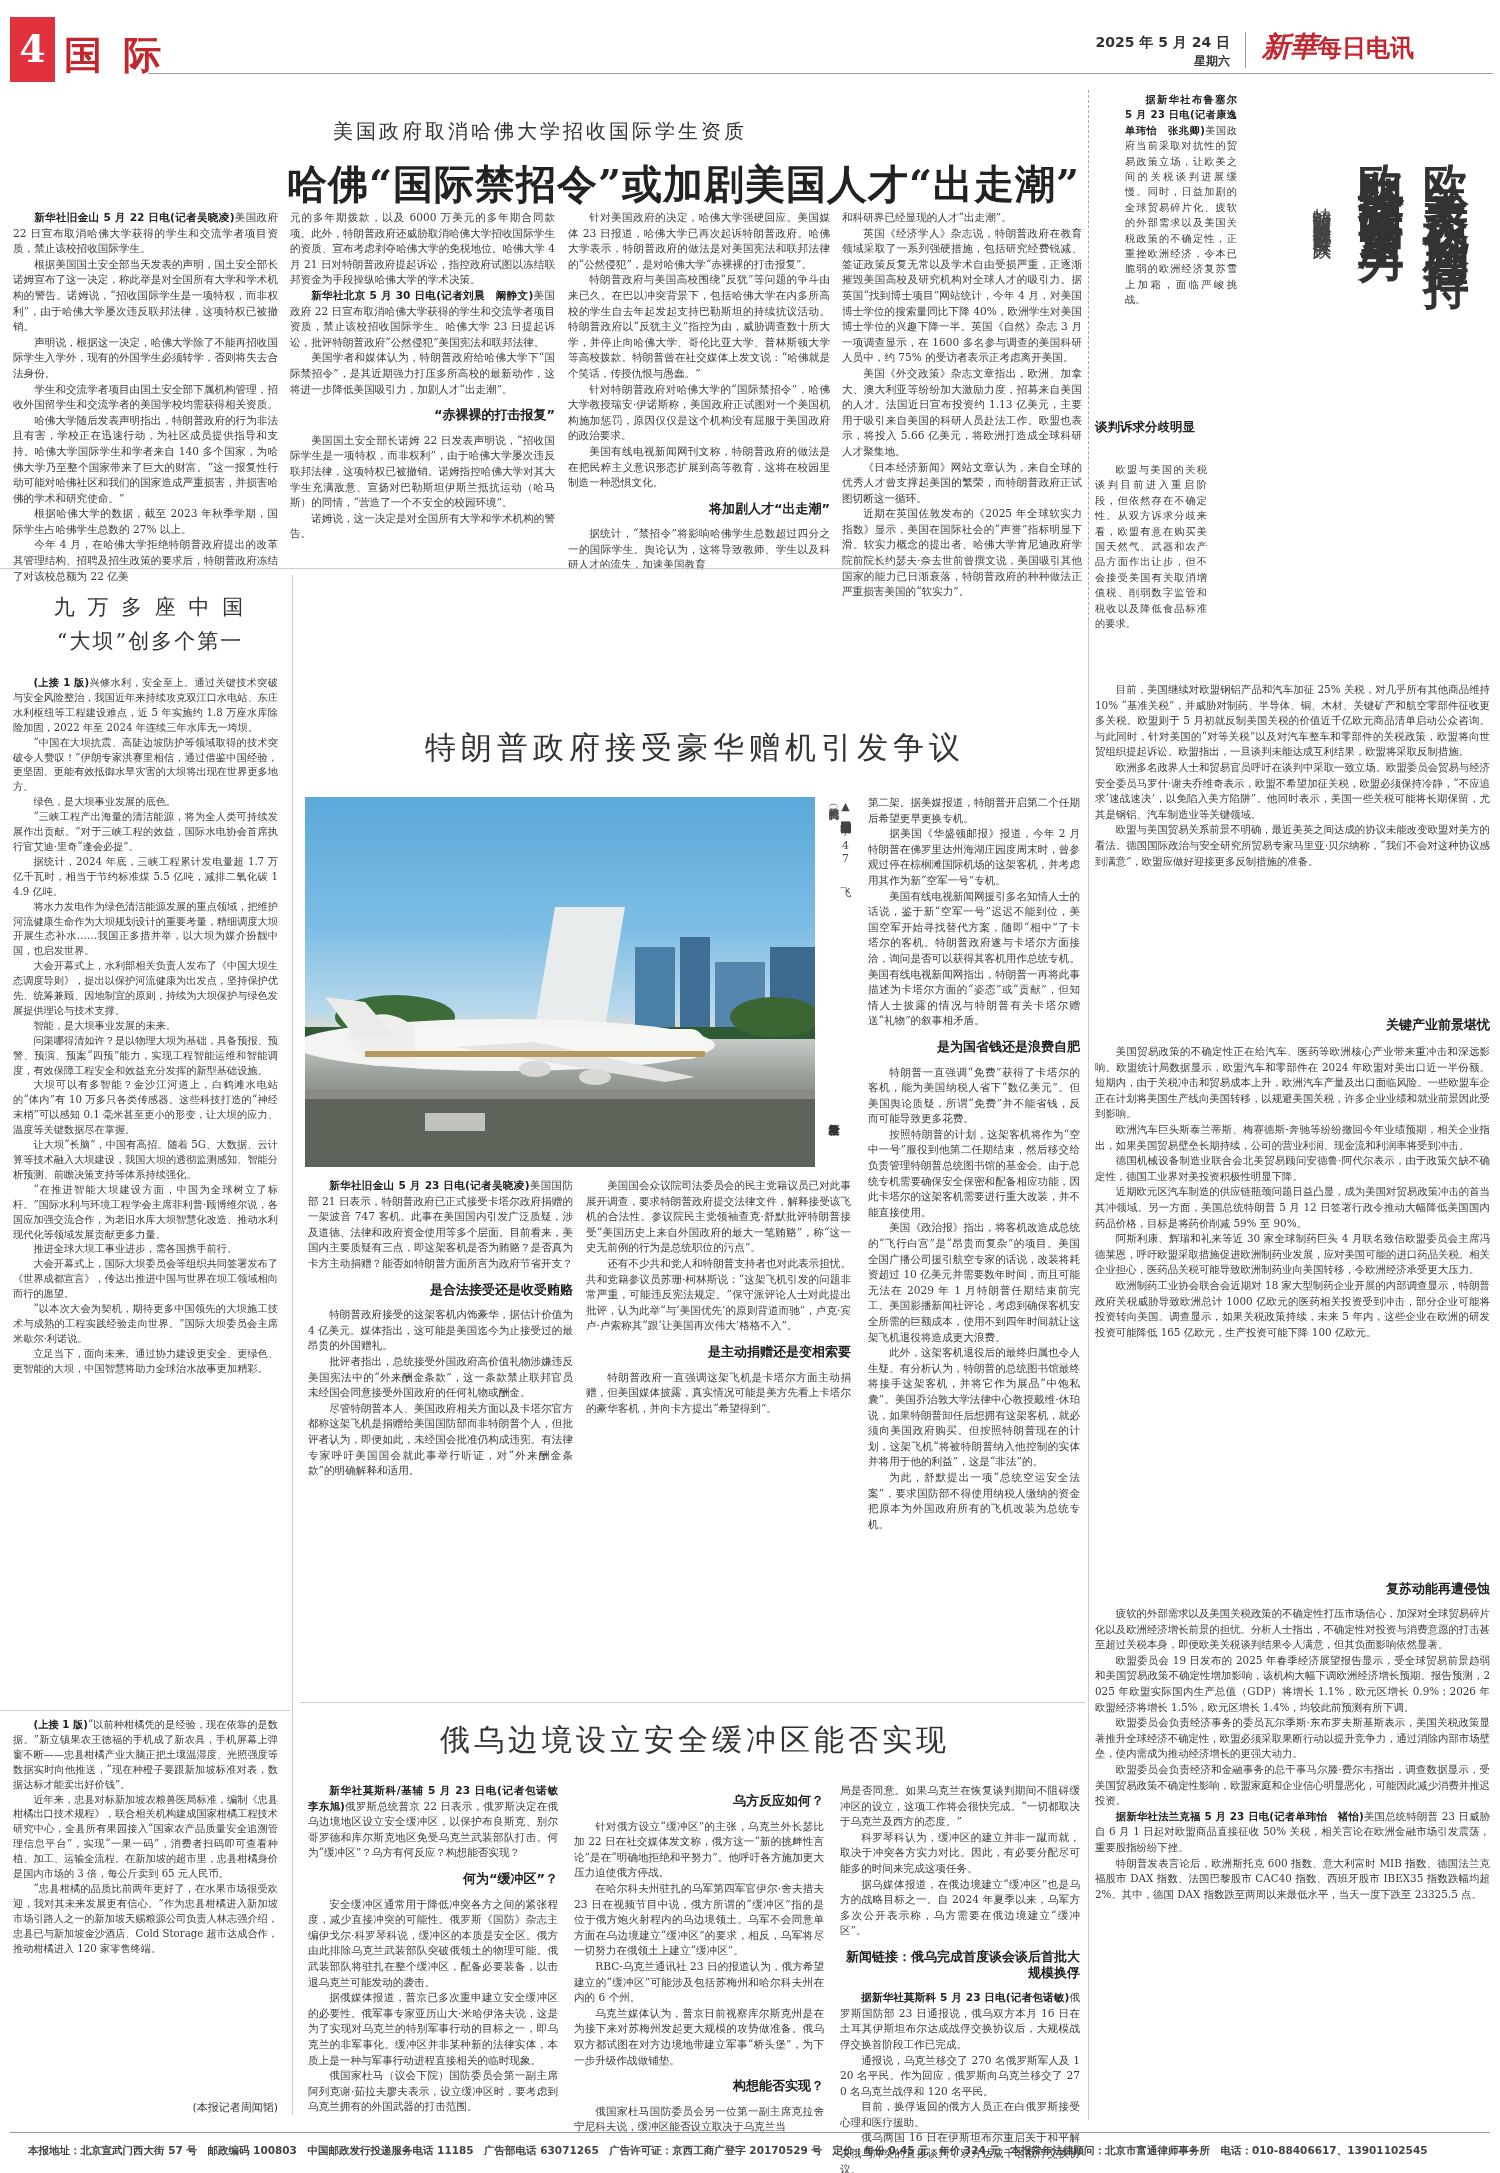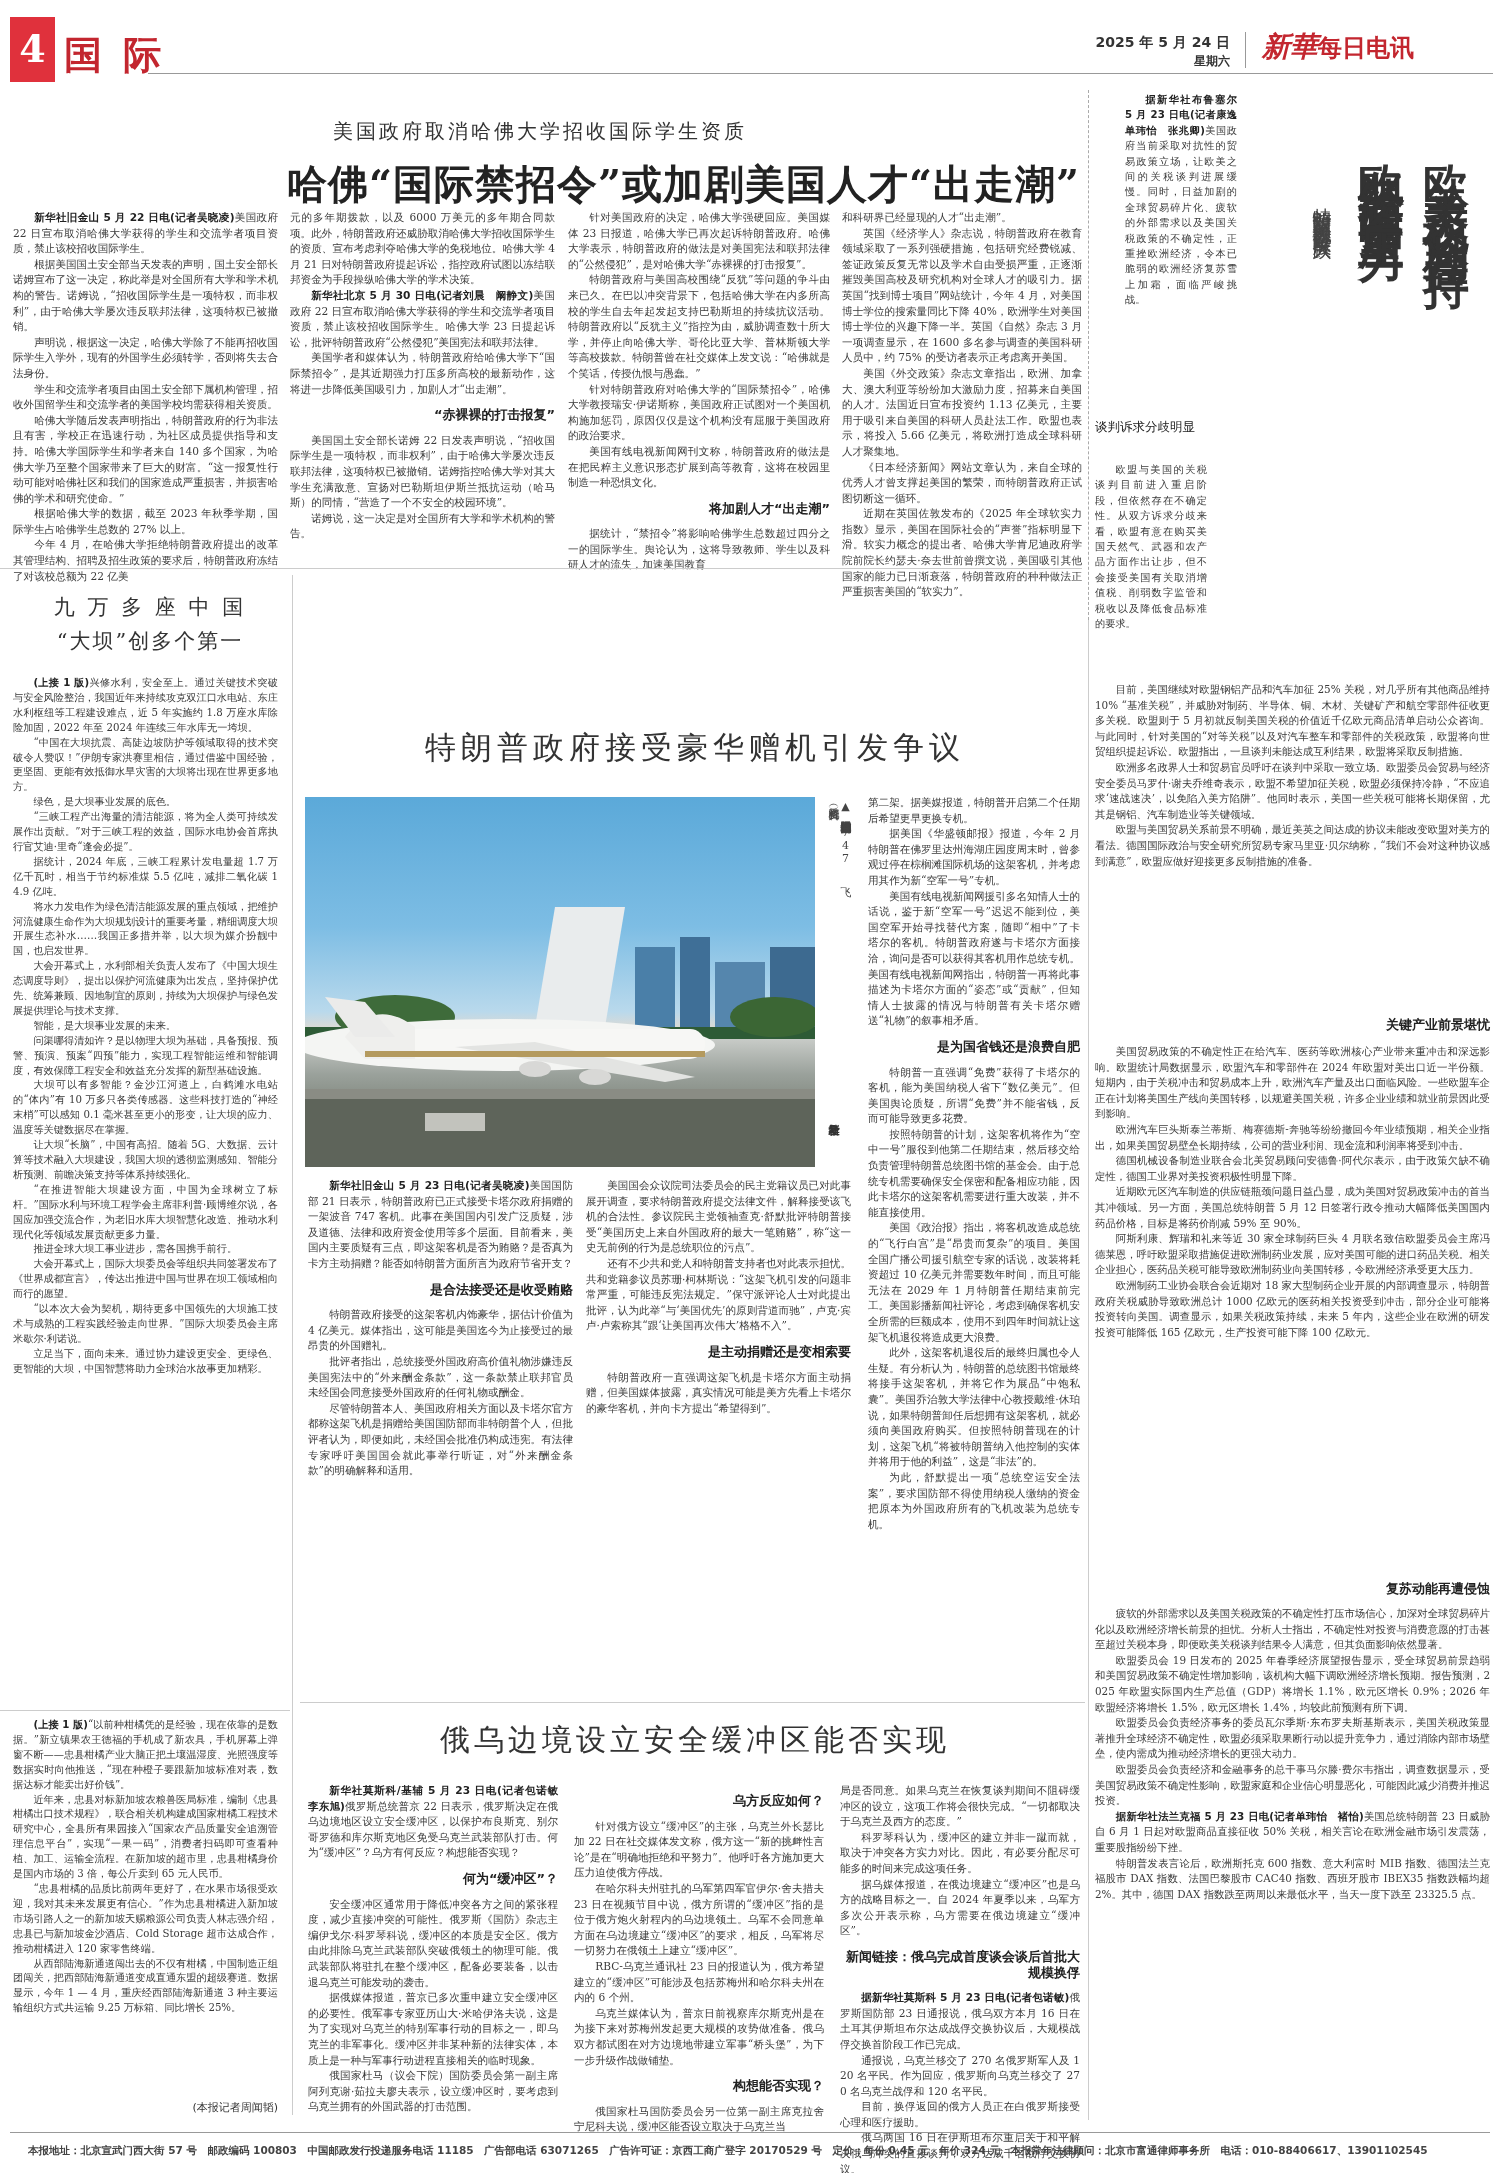--- a/index.html
+++ b/index.html
@@ -74,7 +74,7 @@
 <div class="abs txt" style="left:1125px;top:92px;width:112px;font-size:10.2px;line-height:15.4px" id="euIntro">
     <p class="lead"><b>据新华社布鲁塞尔 5 月 23 日电(记者康逸　单玮怡　张兆卿)</b><span>美国政府当前采取对抗性的贸易政策立场，让欧美之间的关税谈判进展缓慢。同时，日益加剧的全球贸易碎片化、疲软的外部需求以及美国关税政策的不确定性，正重挫欧洲经济，令本已脆弱的欧洲经济复苏雪上加霜，面临严峻挑战。</span></p>
   </div>
-<div class="abs sans" style="left:1095px;top:416px;width:112px;font-weight:normal;font-size:12.5px;color:#222;line-height:22px">
+<div class="abs sans" style="left:1095px;top:416px;width:112px;font-weight:bold;font-size:12.5px;color:#222;line-height:22px">
   <div>谈判诉求分歧明显</div>
 </div>
 <div class="abs txt" style="left:1095px;top:462px;width:112px;font-size:10.2px;line-height:15.4px;height:218px;overflow:hidden" id="euBody1a">

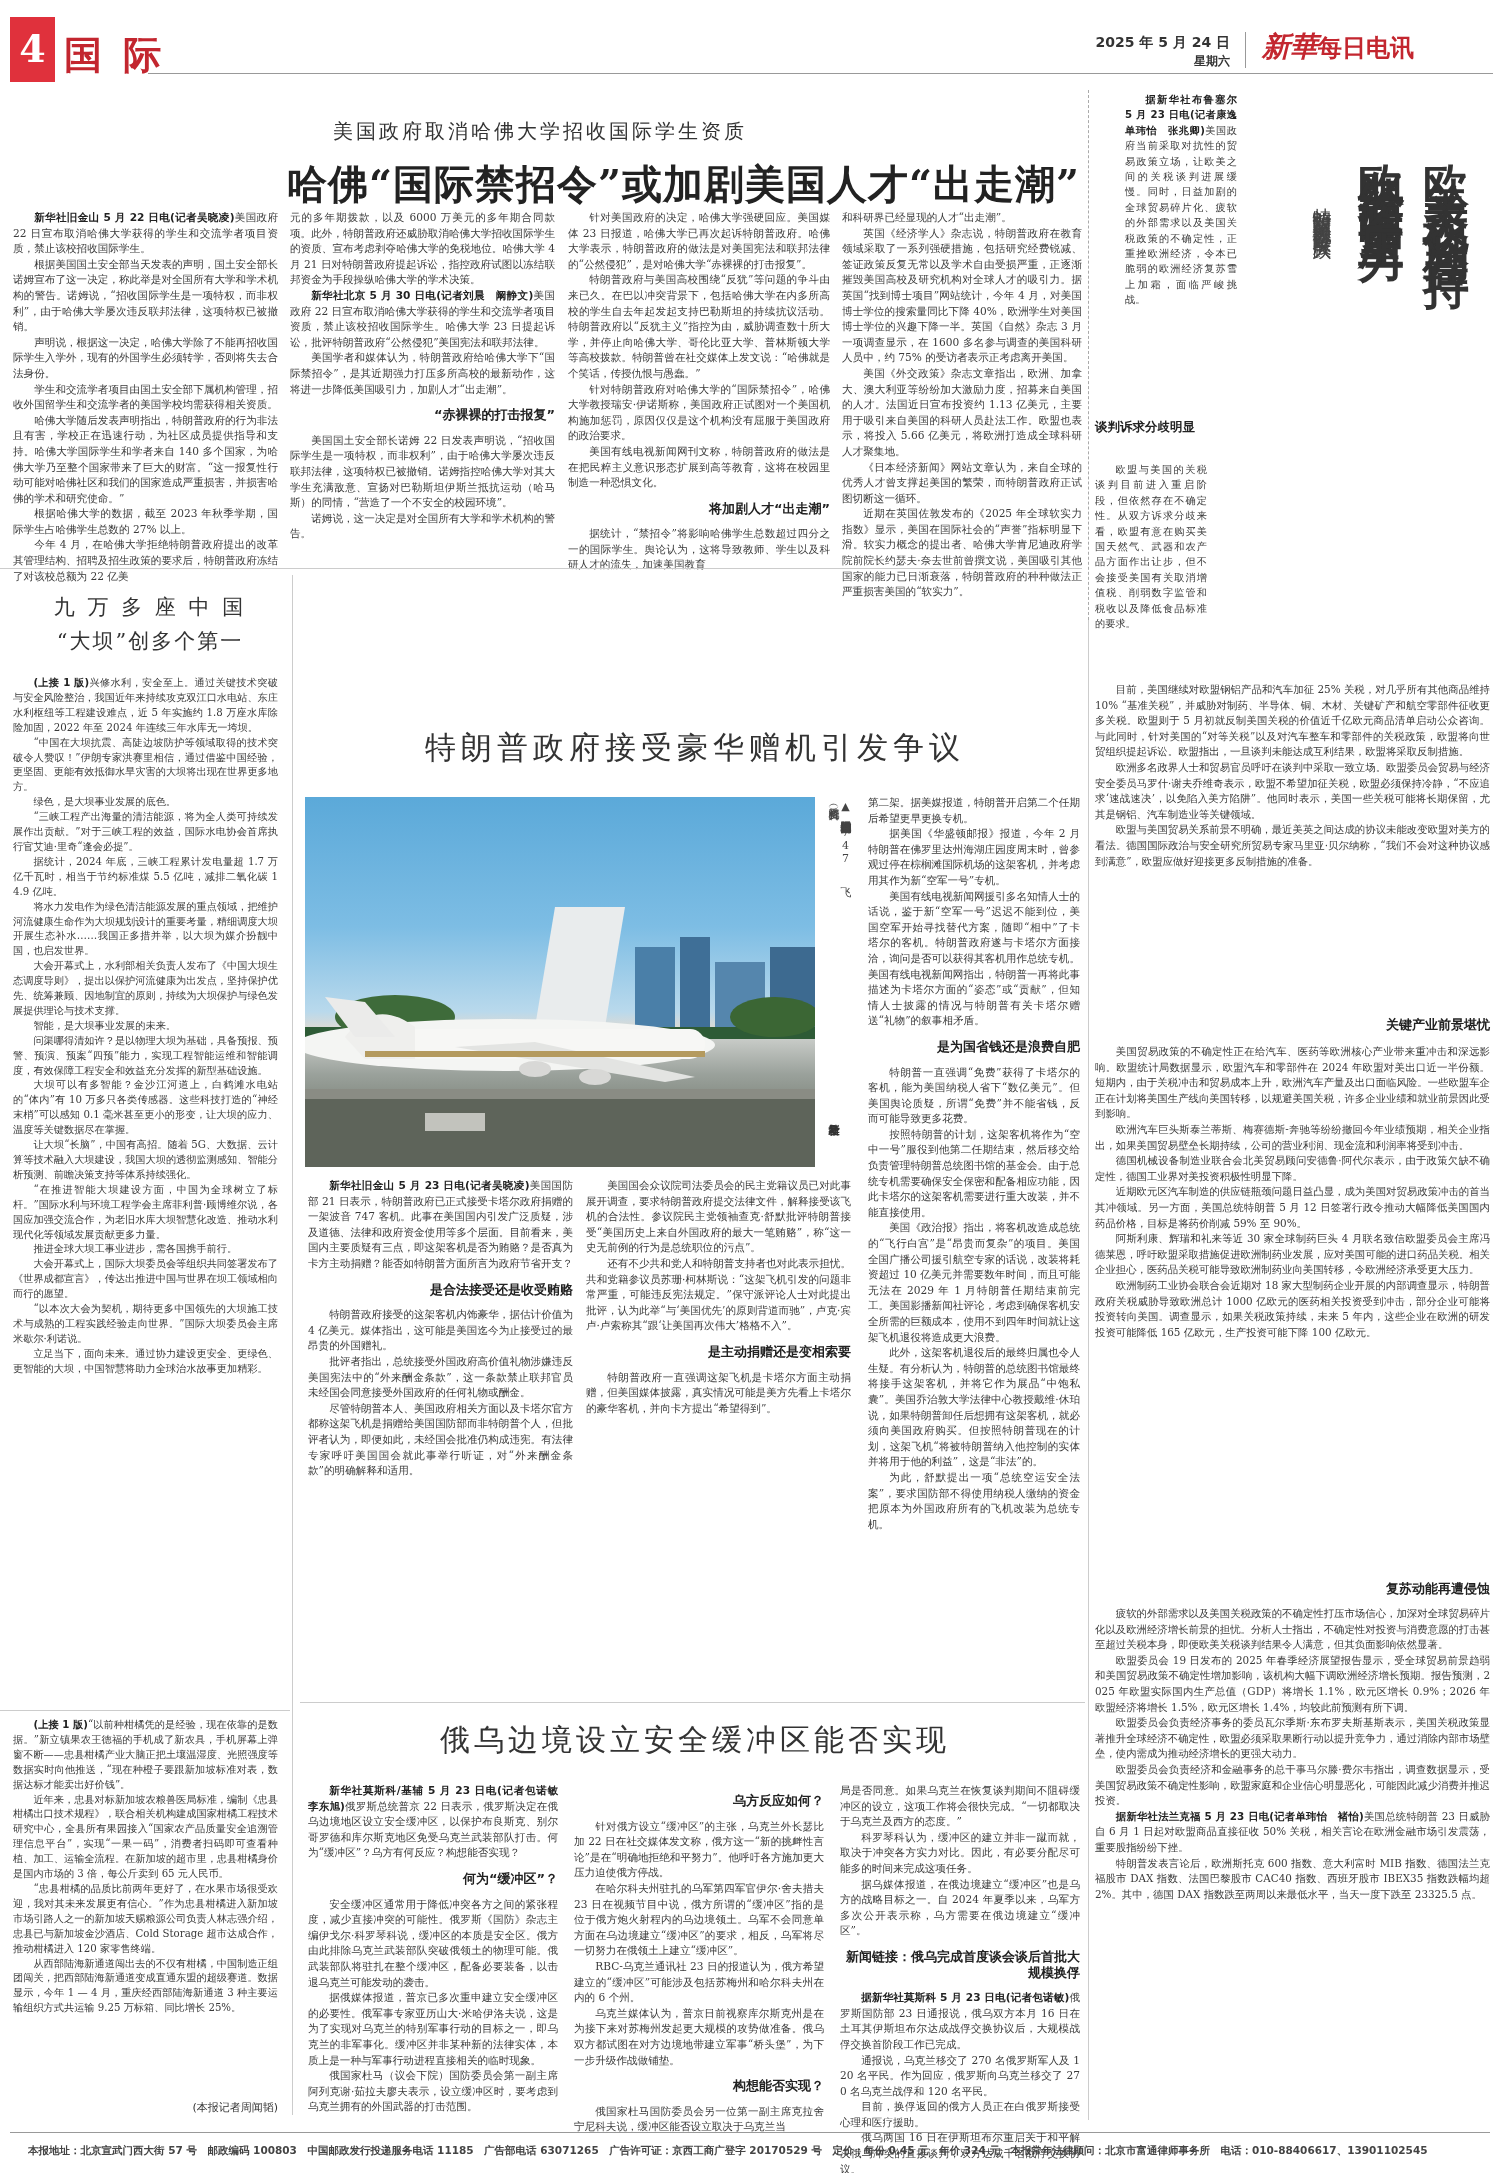--- a/index.html
+++ b/index.html
@@ -139,7 +139,6 @@
     <p class="lead"><b>(上接 1 版)</b><span>“以前种柑橘凭的是经验，现在依靠的是数据。”新立镇果农王德福的手机成了新农具，手机屏幕上弹窗不断——忠县柑橘产业大脑正把土壤温湿度、光照强度等数据实时向他推送，“现在种橙子要跟新加坡标准对表，数据达标才能卖出好价钱”。</span></p>
     <p><span>近年来，忠县对标新加坡农粮兽医局标准，编制《忠县柑橘出口技术规程》，联合相关机构建成国家柑橘工程技术研究中心，全县所有果园接入“国家农产品质量安全追溯管理信息平台”，实现“一果一码”，消费者扫码即可查看种植、加工、运输全流程。在新加坡的超市里，忠县柑橘身价是国内市场的 3 倍，每公斤卖到 65 元人民币。</span></p>
     <p><span>“忠县柑橘的品质比前两年更好了，在水果市场很受欢迎，我对其未来发展更有信心。”作为忠县柑橘进入新加坡市场引路人之一的新加坡天赐粮源公司负责人林志强介绍，忠县已与新加坡金沙酒店、Cold Storage 超市达成合作，推动柑橘进入 120 家零售终端。</span></p>
-    <p><span>从西部陆海新通道闯出去的不仅有柑橘，中国制造正组团闯关，把西部陆海新通道变成直通东盟的超级赛道。数据显示，今年 1 — 4 月，重庆经西部陆海新通道 3 种主要运输组织方式共运输 9.25 万标箱、同比增长 25%。</span></p>
   </div>
 <div class="abs sans" style="left:13px;top:2100px;width:265px;text-align:right;font-weight:normal;font-size:11px;color:#333">(本报记者周闻韬)</div>
 

